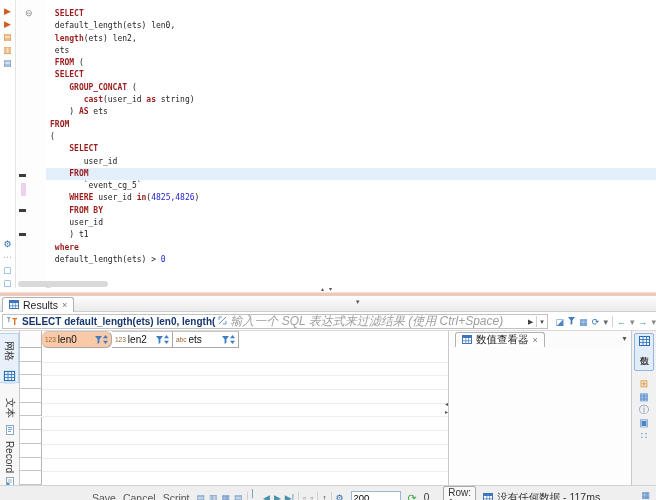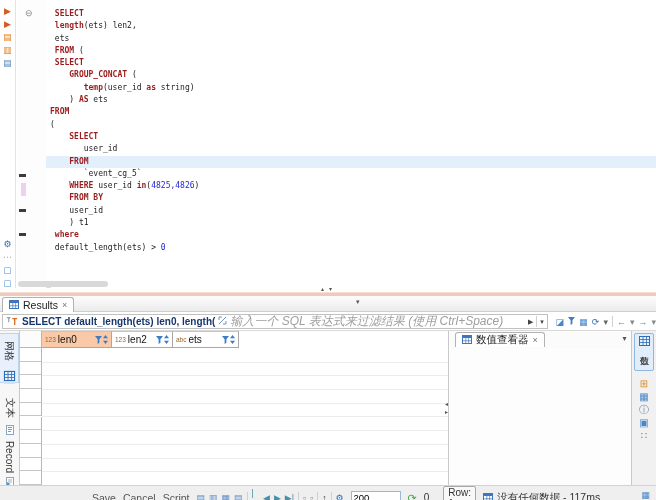--- a/index.html
+++ b/index.html
@@ -127,6 +127,7 @@
   <div class="chg abs" style="left:46px;top:281px;height:12px"></div>
   <div id="ed-code">
       <div class="code-line"> <span class="kw">SELECT</span></div>
+      <div class="code-line"> <span>default_length(ets) len0,</span></div>
       <div class="code-line"> <span class="kw">length</span><span>(ets) len2,</span></div>
       <div class="code-line"> <span>ets</span></div>
       <div class="code-line"> <span class="kw">FROM</span><span> (</span></div>

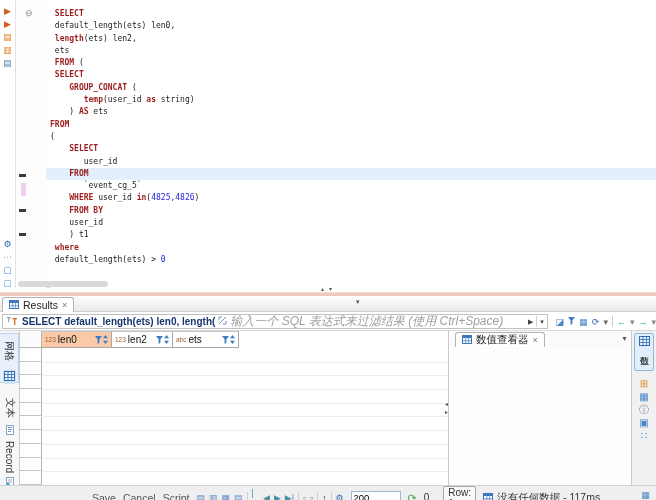--- a/index.html
+++ b/index.html
@@ -133,7 +133,7 @@
       <div class="code-line"> <span class="kw">FROM</span><span> (</span></div>
       <div class="code-line"> <span class="kw">SELECT</span></div>
       <div class="code-line">    <span class="kw">GROUP_CONCAT</span><span> (</span></div>
-      <div class="code-line">       <span class="kw">temp</span><span>(user_id </span><span class="kw">as</span><span> string)</span></div>
+      <div class="code-line">       <span class="kw">cast</span><span>(user_id </span><span class="kw">as</span><span> string)</span></div>
       <div class="code-line">    <span>) </span><span class="kw">AS</span><span> ets</span></div>
       <div class="code-line"><span class="kw">FROM</span></div>
       <div class="code-line"><span>(</span></div>

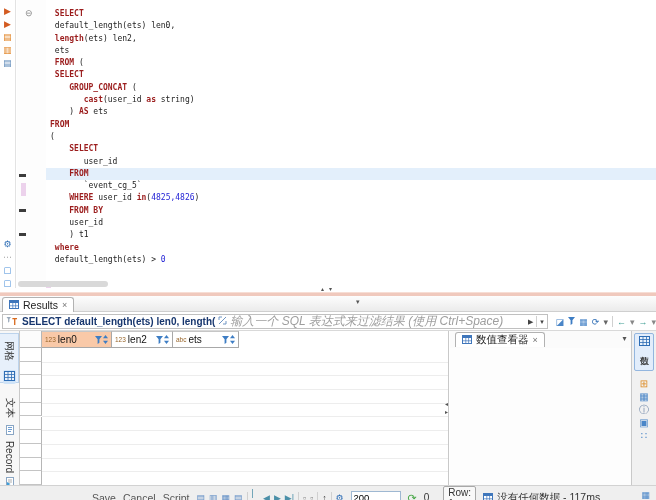--- a/index.html
+++ b/index.html
@@ -65,7 +65,7 @@
   .g-stub{width:22px;height:17px;background:#fcfcfc;border-right:1px solid #b6b6b6;border-bottom:1px solid #b6b6b6;box-sizing:border-box;}
   .g-col{height:17px;border-right:1px solid #a8a8a8;border-bottom:1px solid #a8a8a8;border-top:1px solid #c6c6c6;
          box-sizing:border-box;display:flex;align-items:center;gap:2px;padding:0 3px;background:#fff;cursor:pointer;}
-  .g-col.sel{background:#f9c9a8;}
+  .g-col.sel{background:#f9c9a8;border-radius:6px;}
   .g-type{font-size:6.5px;color:#99662b;}
   .g-name{font-size:10px;color:#111;}
   .g-filter{margin-left:auto;display:flex;align-items:center;gap:1px;}

